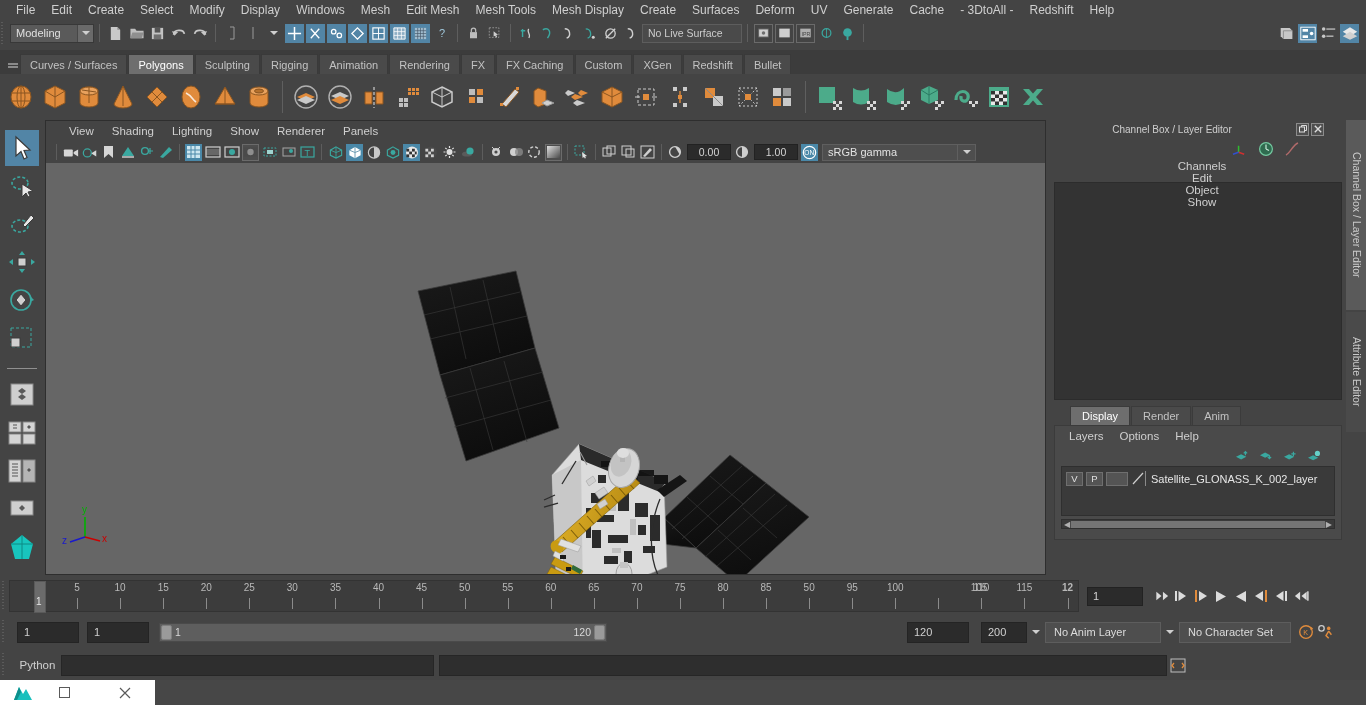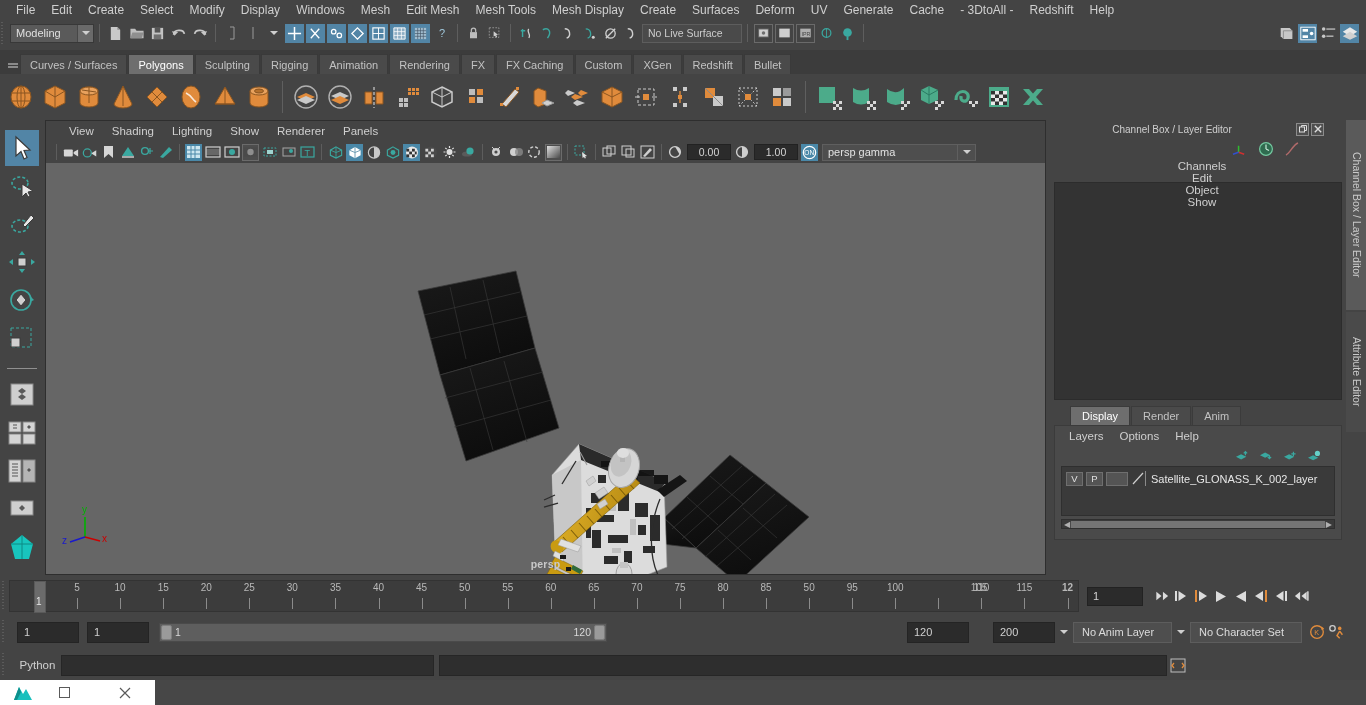--- a/index.html
+++ b/index.html
@@ -1060,7 +1060,7 @@
             <text x="3.5" y="11" font-size="7" fill="#ffffff" font-family="sans-serif">ON</text>
           </svg>
       </div>
-      <div class="cmfield">persp gamma</div>
+      <div class="cmfield">sRGB gamma</div>
       <div class="cmarrow">
           <i class="tri-d"></i>
         </div>

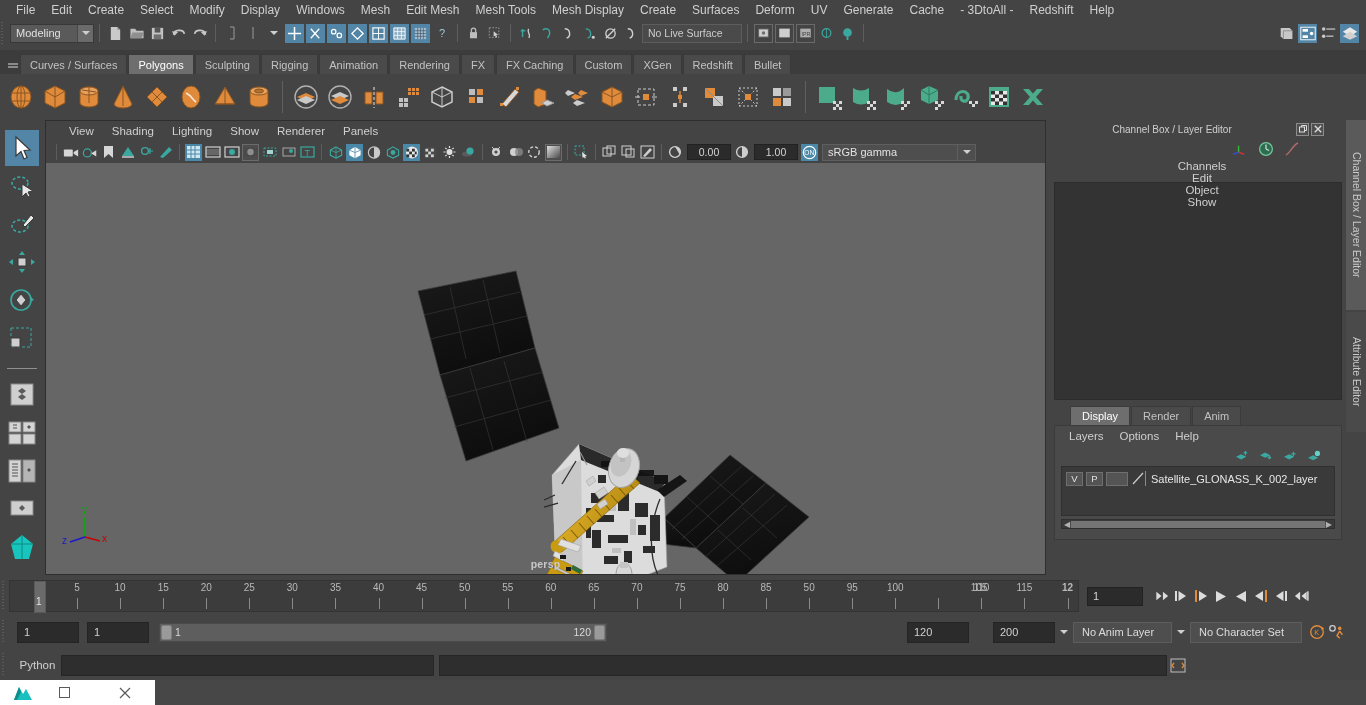--- a/index.html
+++ b/index.html
@@ -1232,7 +1232,6 @@
           <text x="2" y="45" font-size="10" fill="#1a1acc" font-family="sans-serif">z</text>
         </svg>
       </div>
-      <div class="persplabel">persp</div>
     </div>
   </div>
 

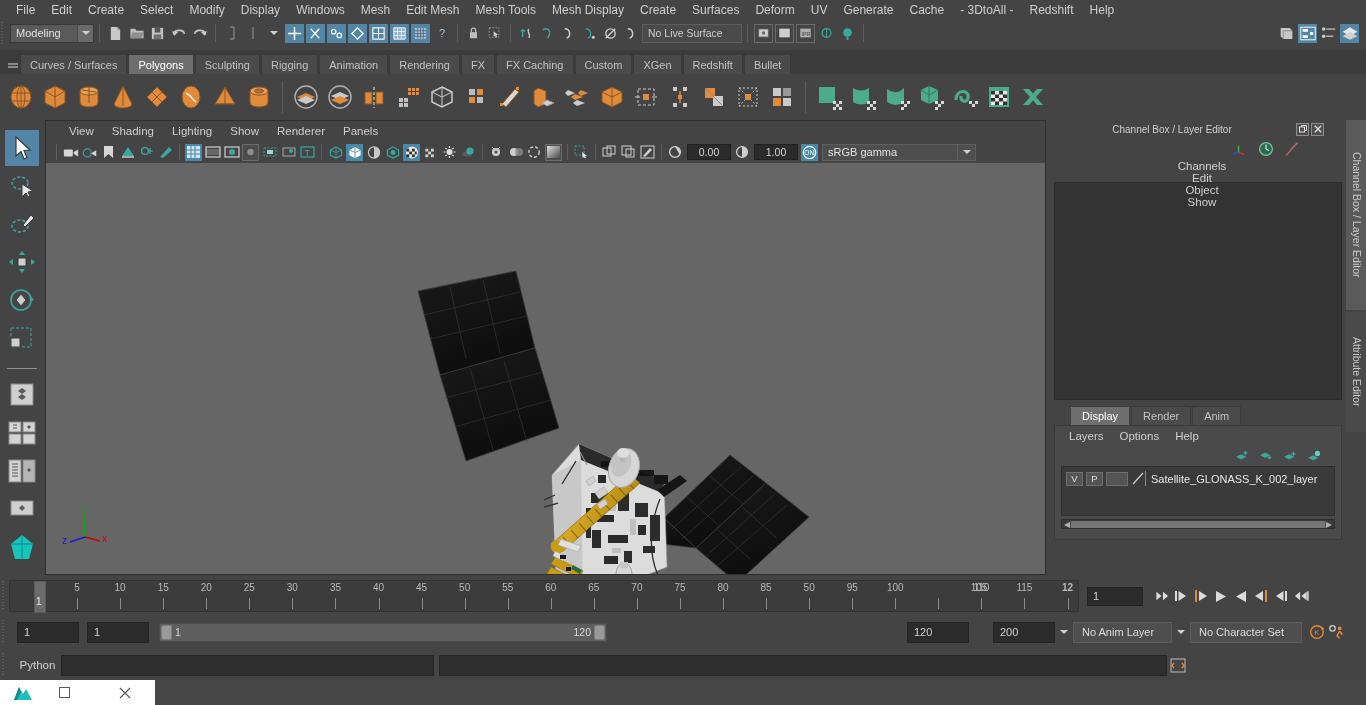--- a/index.html
+++ b/index.html
@@ -1465,7 +1465,7 @@
       <span class="rhandle"></span>
     </div>
     <div class="rfield" style="width:62px;margin-left:300px;">120</div>
-    <div class="rfield" style="width:62px;margin-left:24px;">200</div>
+    <div class="rfield" style="width:46px;margin-left:12px;">200</div>
     <div class="drop">
         <i class="tri-d"></i>
       </div>

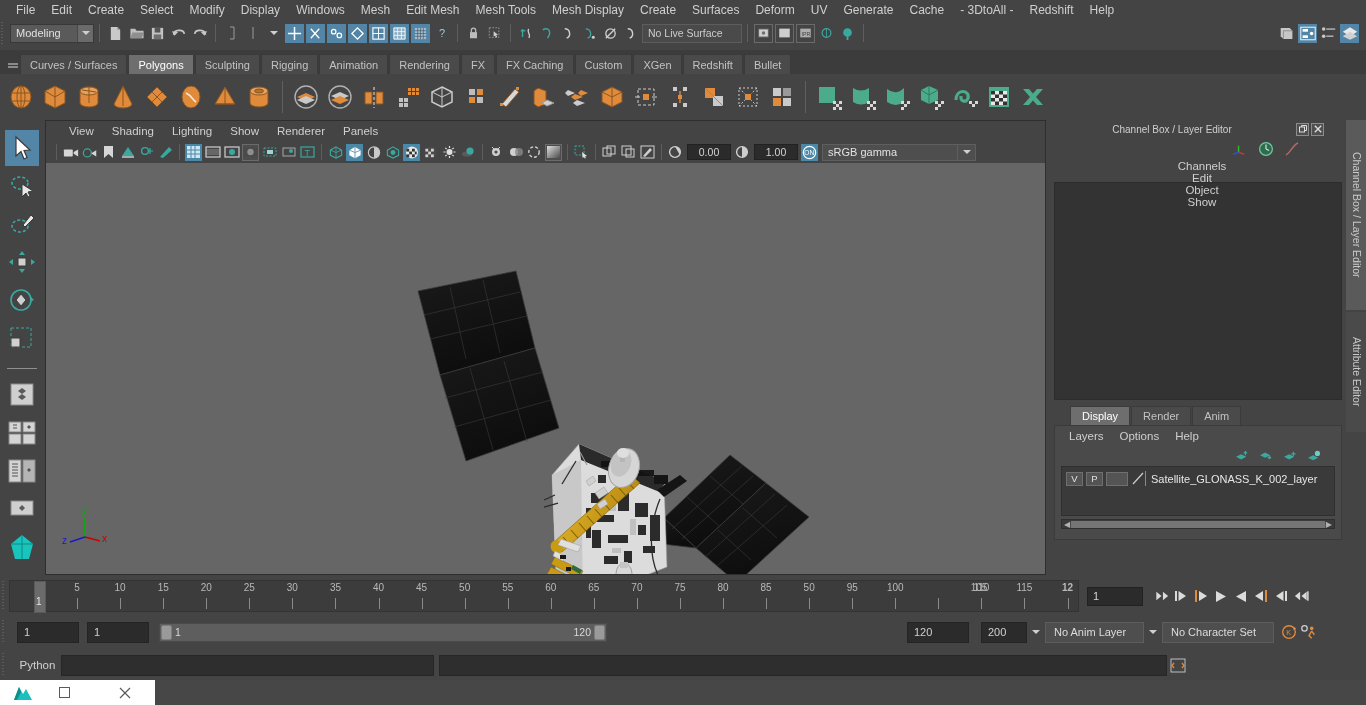--- a/index.html
+++ b/index.html
@@ -1469,7 +1469,7 @@
     <div class="drop">
         <i class="tri-d"></i>
       </div>
-    <div class="selbox" style="width:99px;text-align:right;">No Anim Layer</div>
+    <div class="selbox" style="width:116px;text-align:right;">No Anim Layer</div>
     <div class="drop">
         <i class="tri-d"></i>
       </div>

